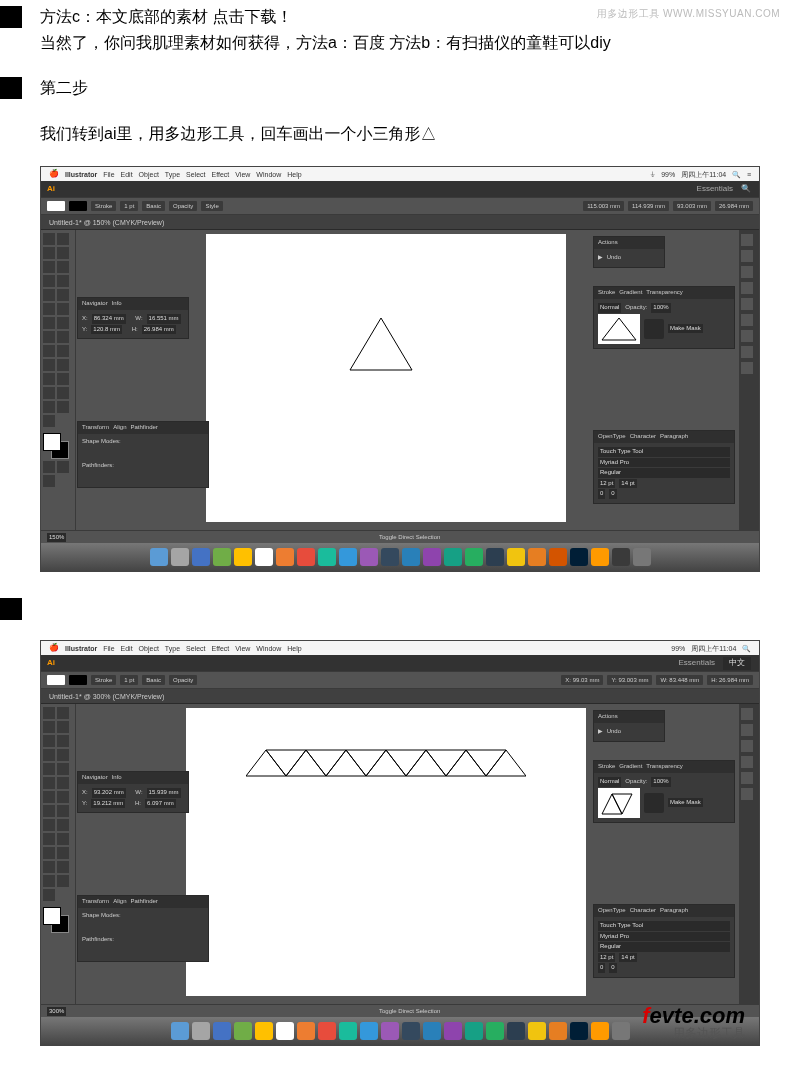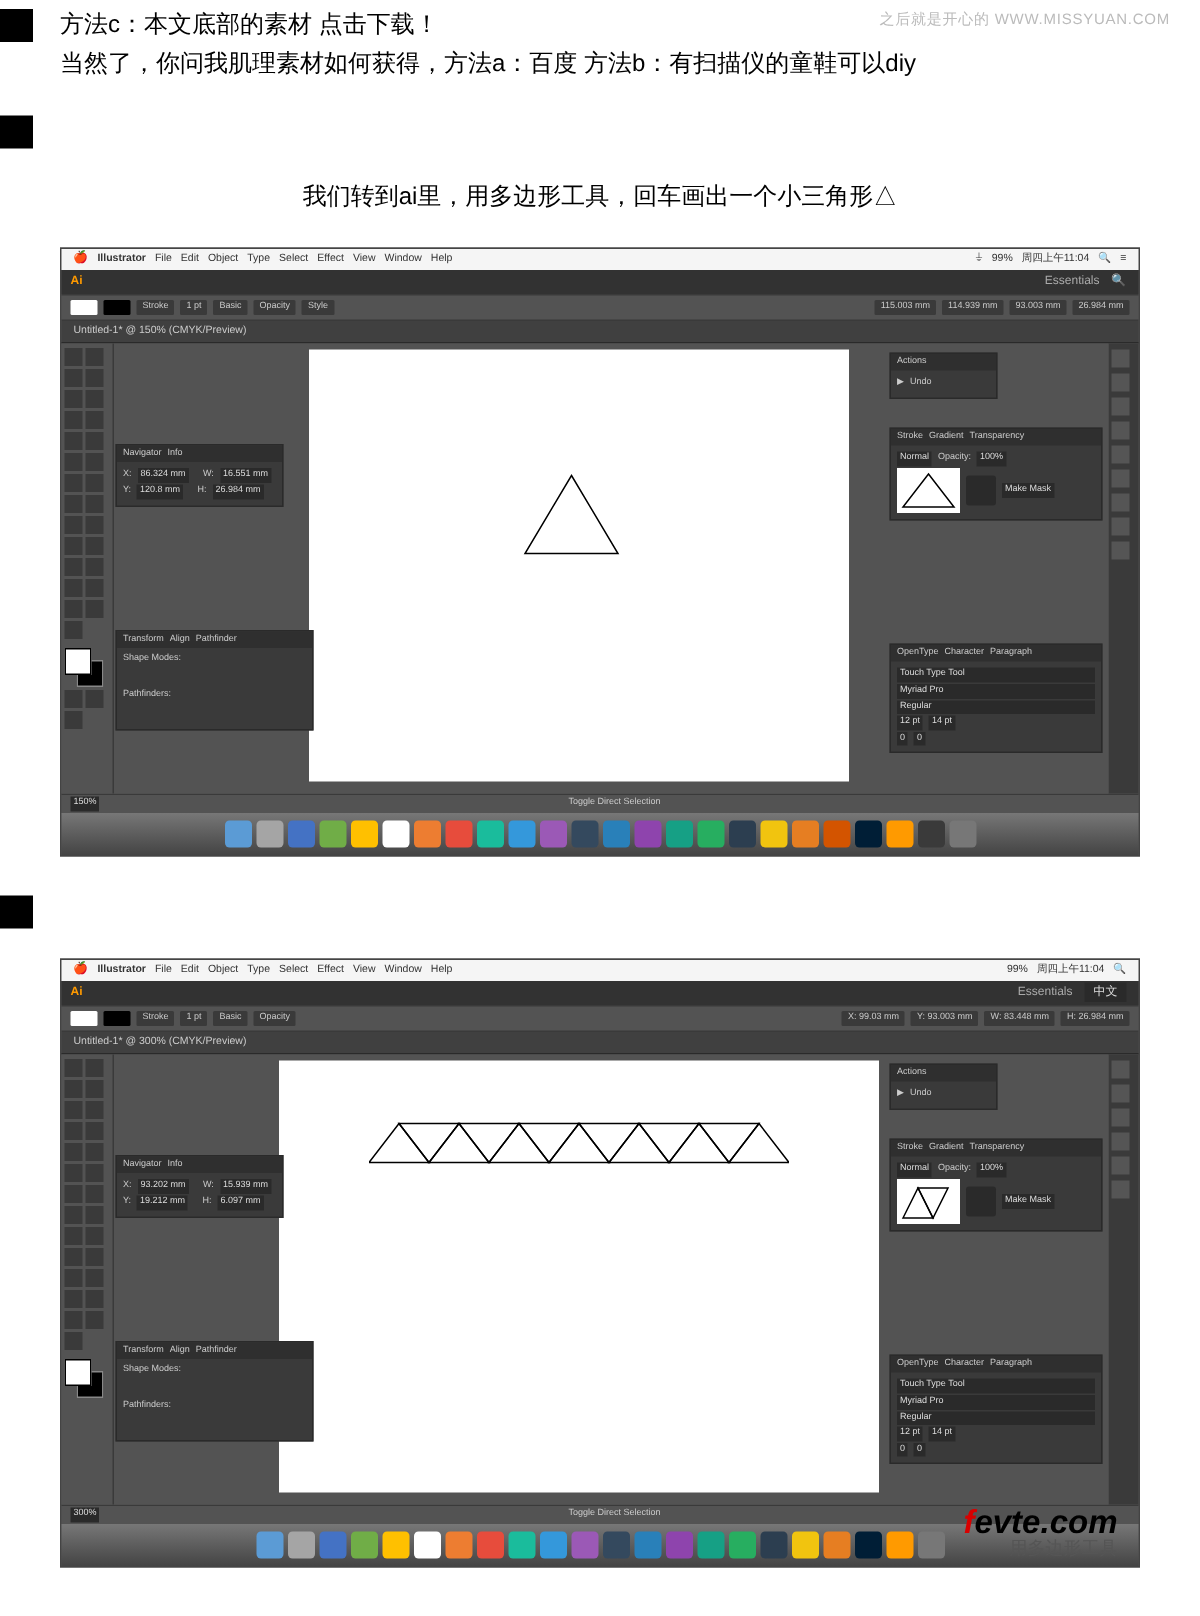--- a/index.html
+++ b/index.html
@@ -203,7 +203,7 @@
 </head>
 <body class="rel">
 
-<div class="watermark-top">之后就是开心的   WWW.MISSYUAN.COM</div>
+<div class="watermark-top">用多边形工具   WWW.MISSYUAN.COM</div>
 
 <div class="section block-row" style="margin-top:4px;">
   <div class="black-sq"></div>

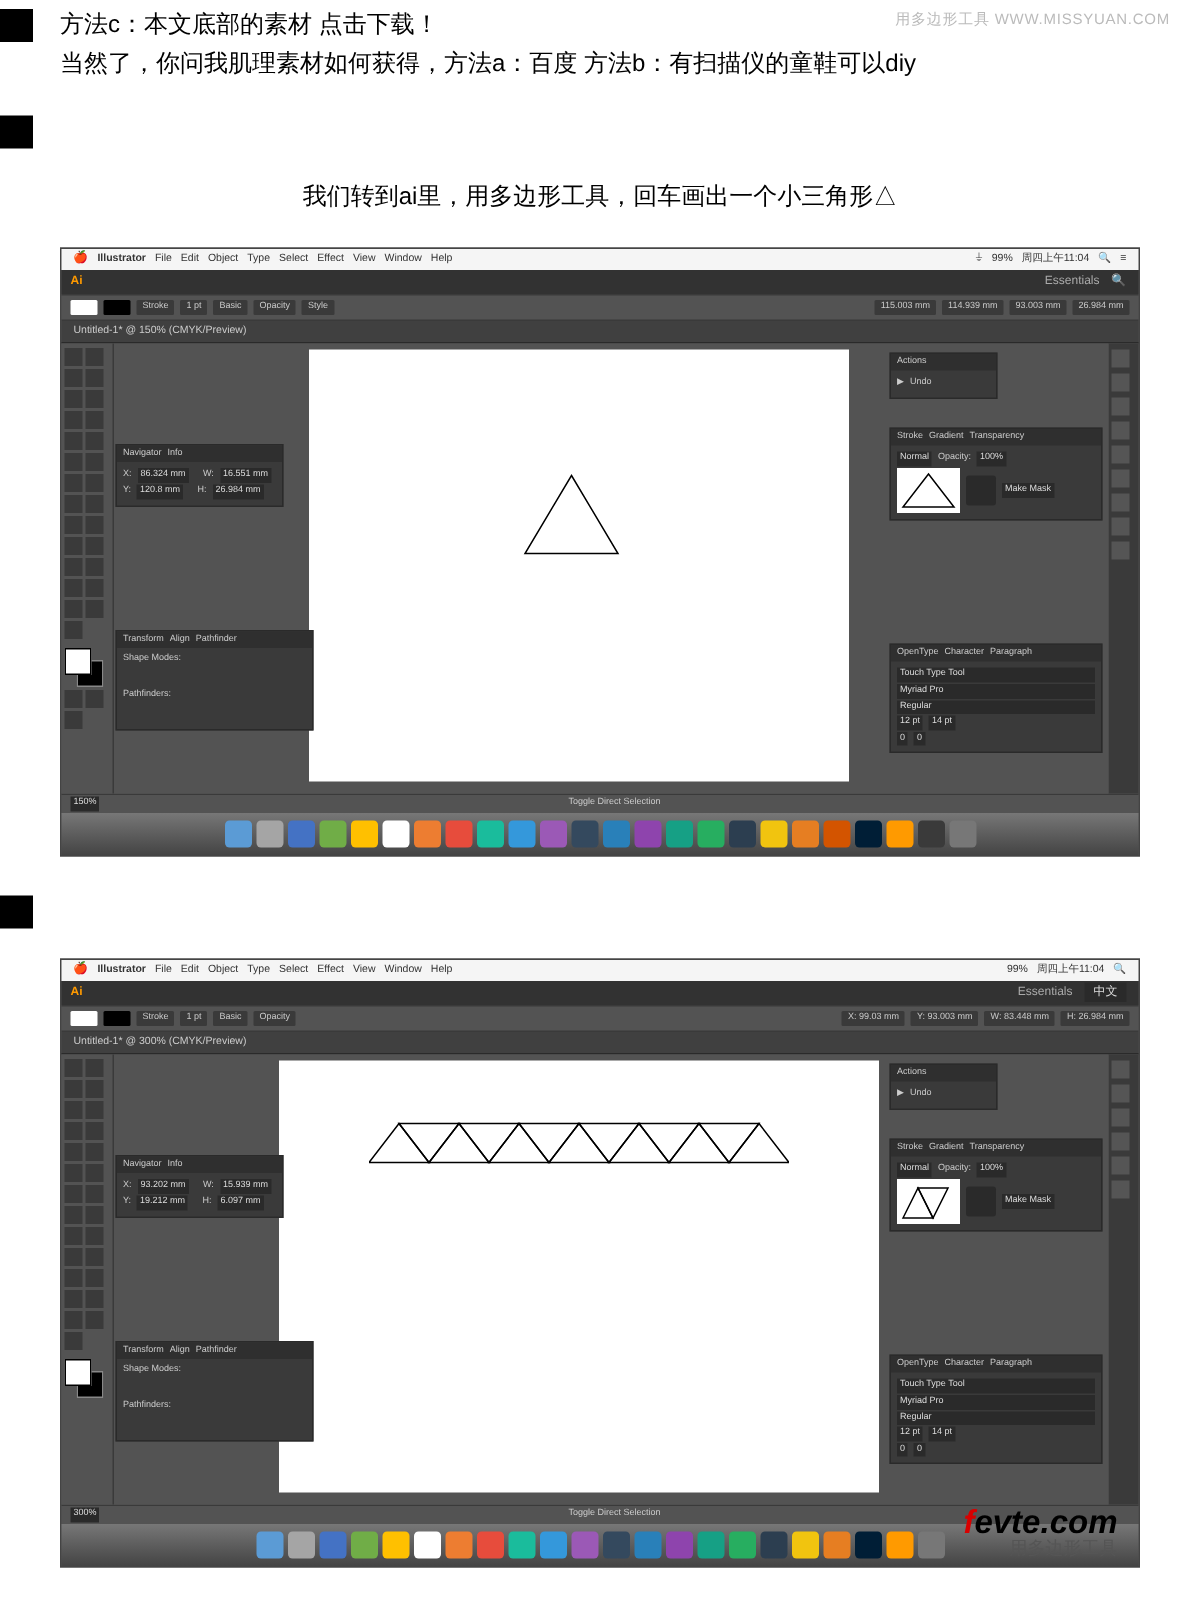--- a/index.html
+++ b/index.html
@@ -215,6 +215,7 @@
 
 <div class="section block-row">
   <div class="black-sq"></div>
+  <div class="text-line">第二步</div>
 </div>
 
 <div class="section" style="padding:0 40px;text-align:center;">

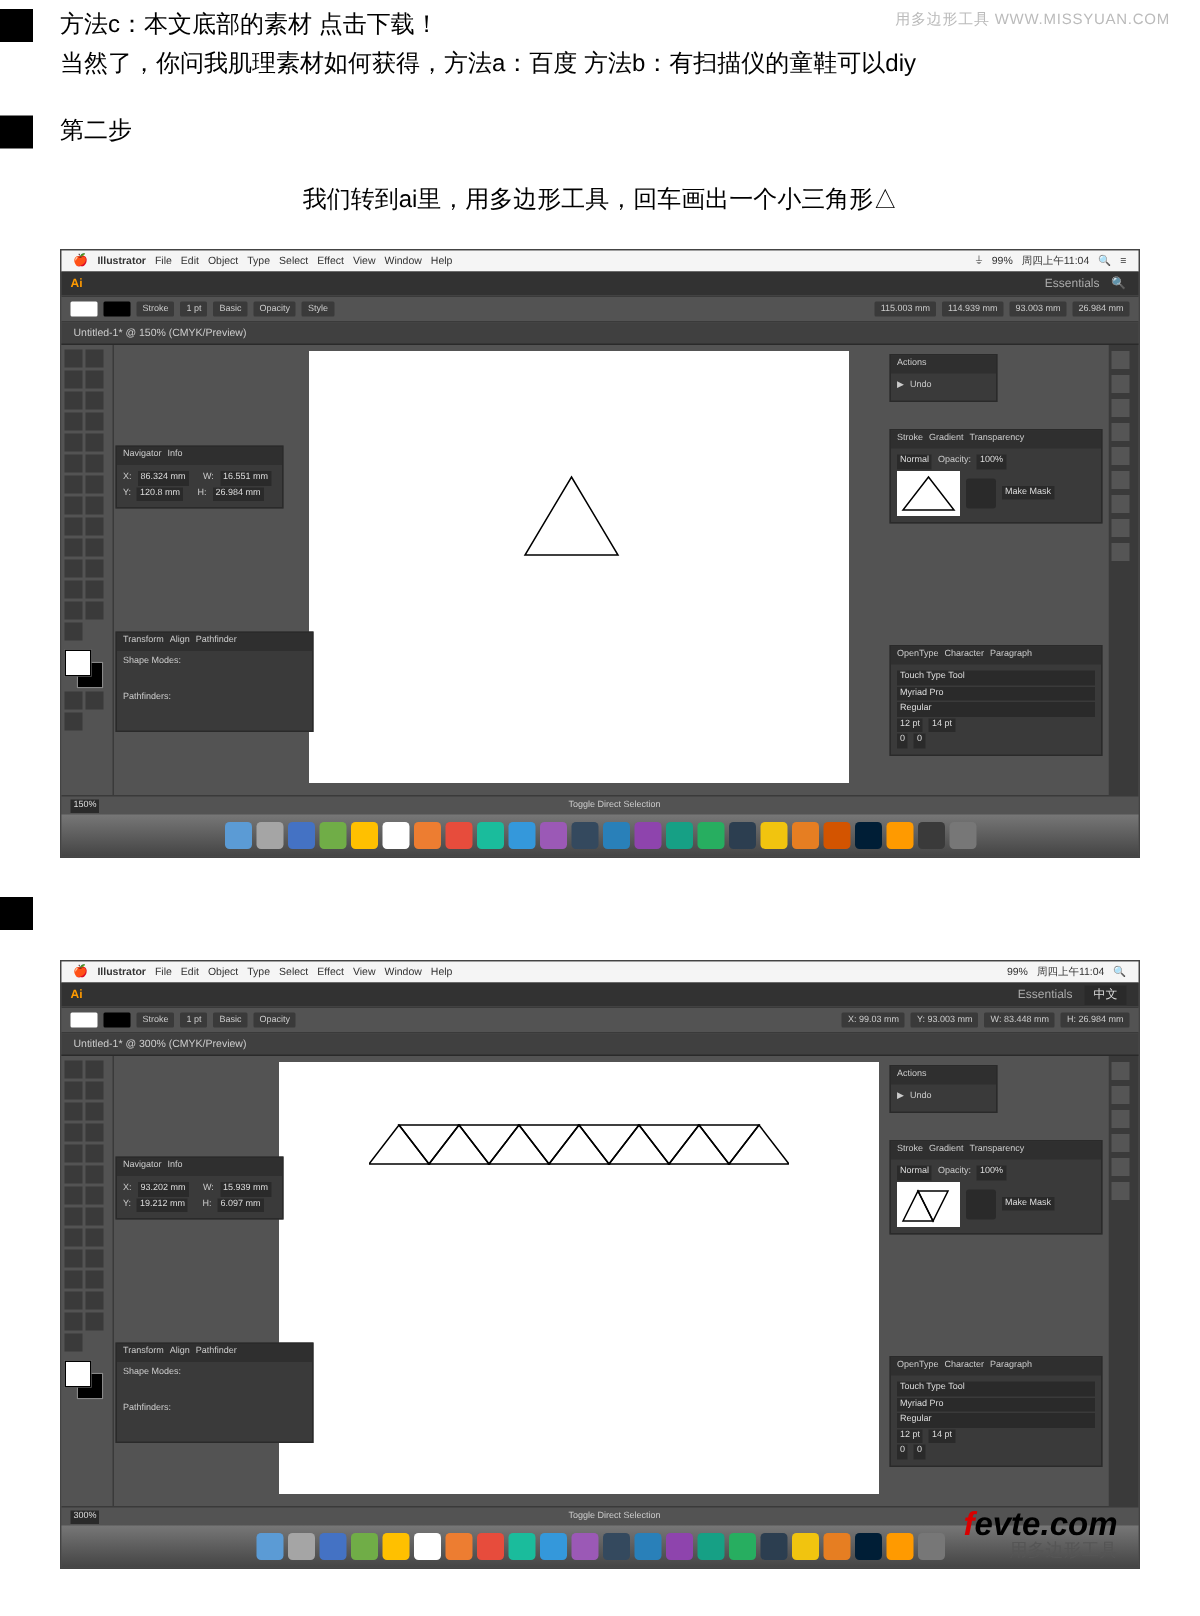--- a/index.html
+++ b/index.html
@@ -218,7 +218,7 @@
   <div class="text-line">第二步</div>
 </div>
 
-<div class="section" style="padding:0 40px;text-align:center;">
+<div class="section" style="padding:0 40px;">
   <div>我们转到ai里，用多边形工具，回车画出一个小三角形△</div>
 </div>
 

